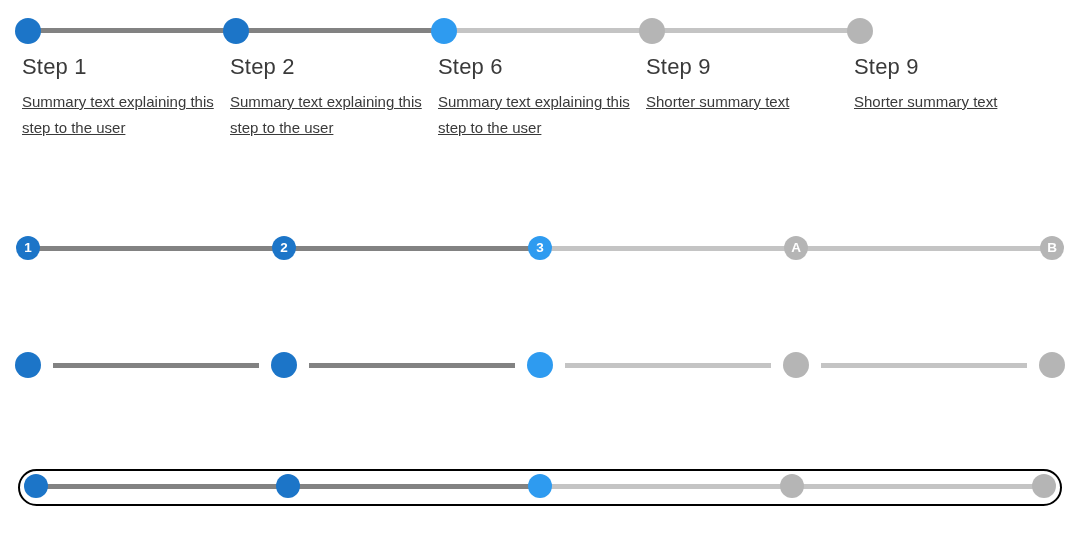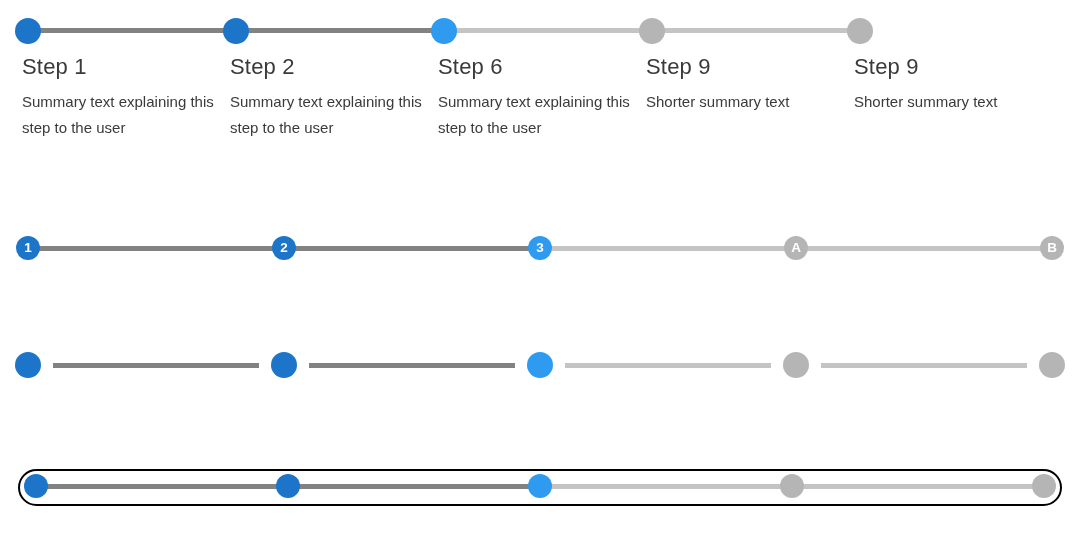--- a/index.html
+++ b/index.html
@@ -42,7 +42,7 @@
   
   .step-label { position: absolute; top: 54px; width: 196px; color: var(--text); }
   .step-label h3 { font-size: 22px; font-weight: 400; line-height: 26px; letter-spacing: 0.2px; }
-  .step-label p  { margin-top: 9px; font-size: 15px; line-height: 26px; }
+  .step-label p  { margin-top: 9px; font-size: 15px; line-height: 26px; text-decoration: underline; }
 
   
   .pill {

